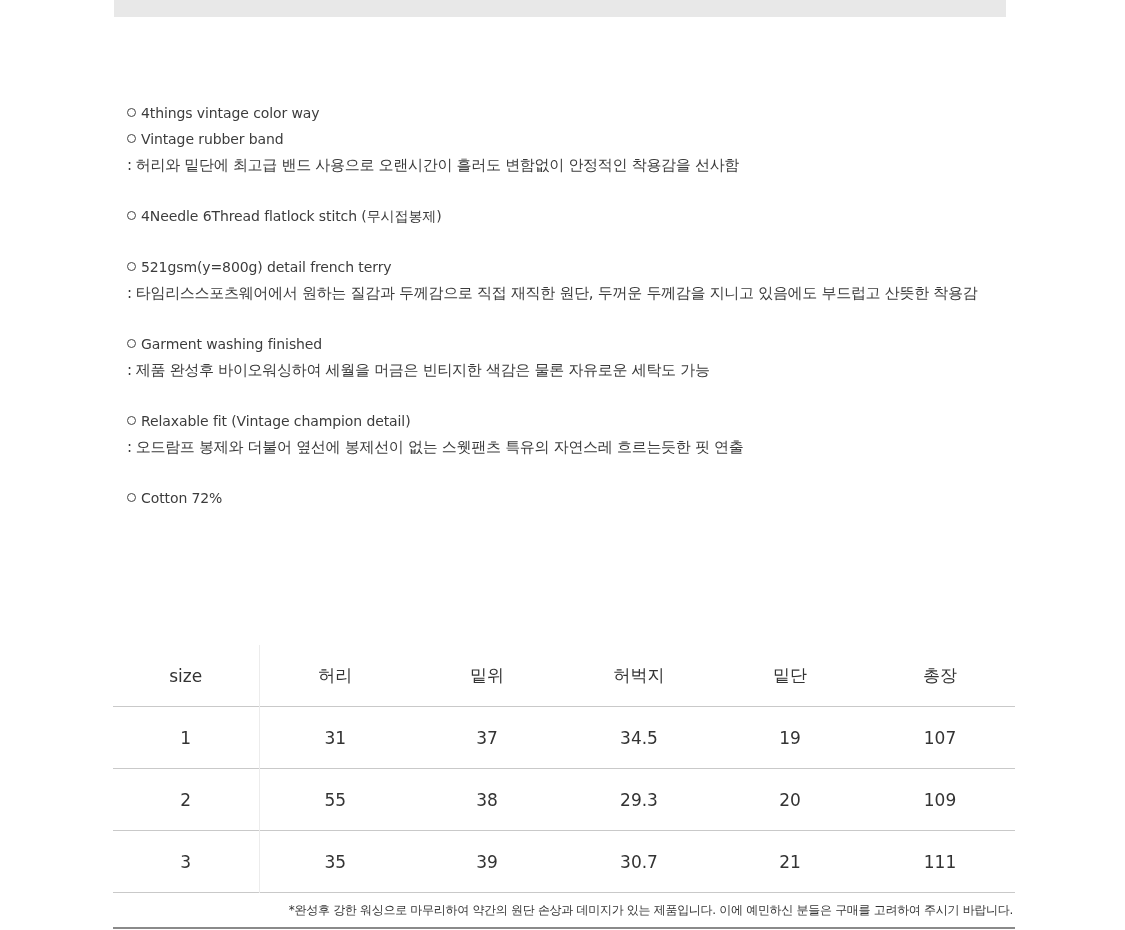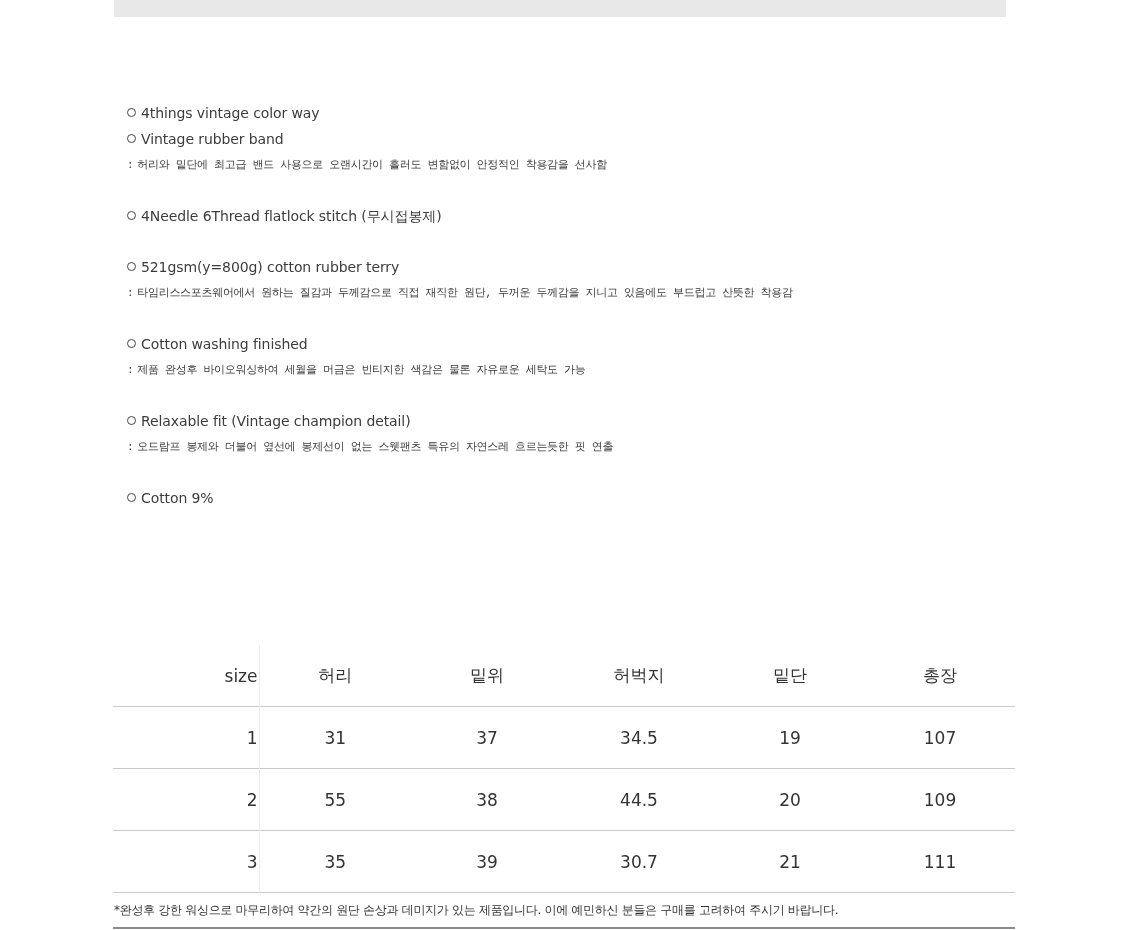--- a/index.html
+++ b/index.html
@@ -10,7 +10,7 @@
   .feature { margin-bottom:25px; }
   .line { font-size:14px; line-height:26px; height:26px; white-space:nowrap; color:#3c3c3c; letter-spacing:-0.1px; }
   .bullet { display:inline-block; width:7px; height:7px; border:1.3px solid #444; border-radius:50%; margin-right:5px; vertical-align:1px; }
-  .desc { font-size:11px; line-height:26px; height:26px; white-space:nowrap; color:#3a3a3a; letter-spacing:-0.3px;font-family:Liberation Mono, monospace; }
+  .desc { font-size:15px; line-height:26px; height:26px; white-space:nowrap; color:#3a3a3a; letter-spacing:-0.3px; }
   .desc .colon { margin-right:4px; }
   .table-wrap { position:absolute; left:113px; top:645px; width:902px; }
   table { border-collapse:collapse; width:902px; table-layout:fixed; }

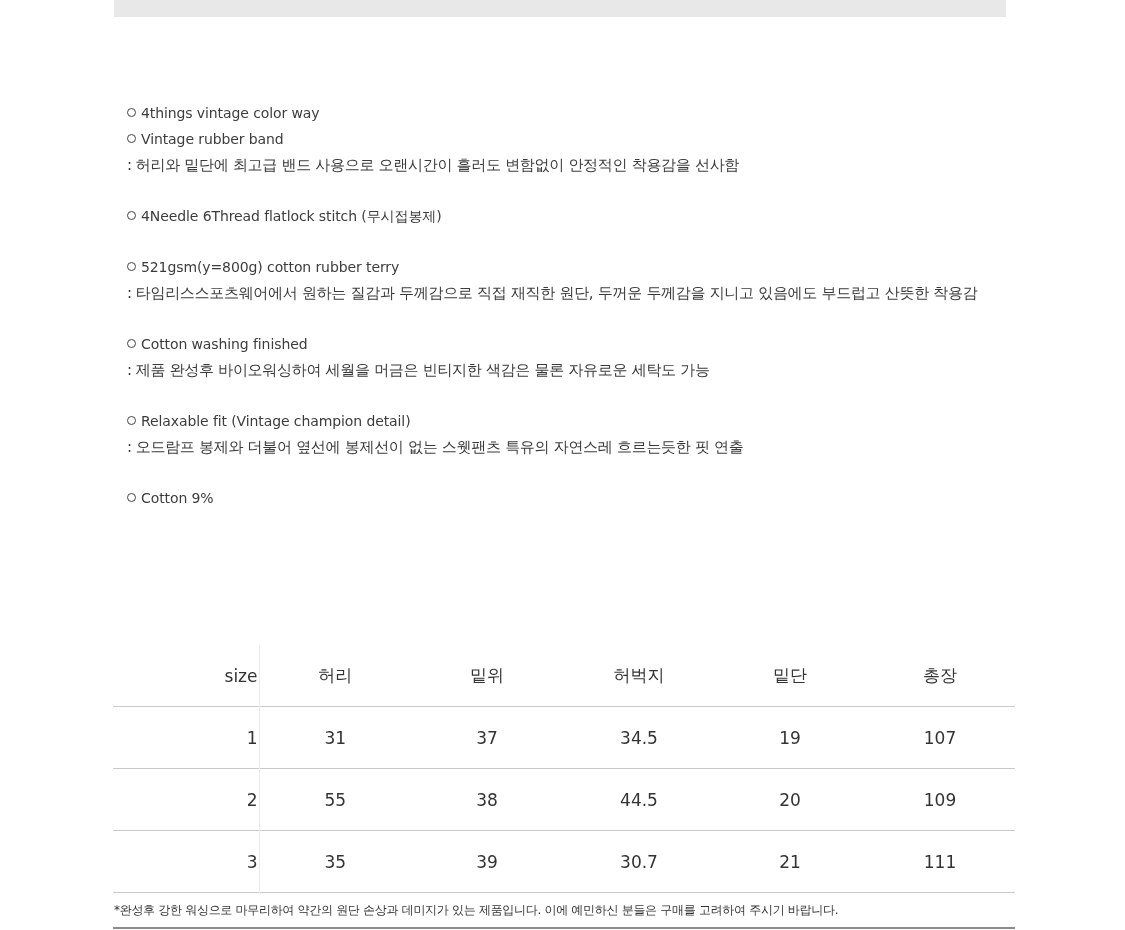--- a/index.html
+++ b/index.html
@@ -44,7 +44,7 @@
   </div>
 
   <div class="feature">
-    <div class="line"><span class="bullet"></span><span>521gsm(y=800g) cotton rubber terry</span></div>
+    <div class="line"><span class="bullet"></span><span>521gsm(y=800g) detail french terry</span></div>
     <div class="desc"><span class="colon">:</span><span>타임리스스포츠웨어에서 원하는 질감과 두께감으로 직접 재직한 원단, 두꺼운 두께감을 지니고 있음에도 부드럽고 산뜻한 착용감</span></div>
   </div>
 

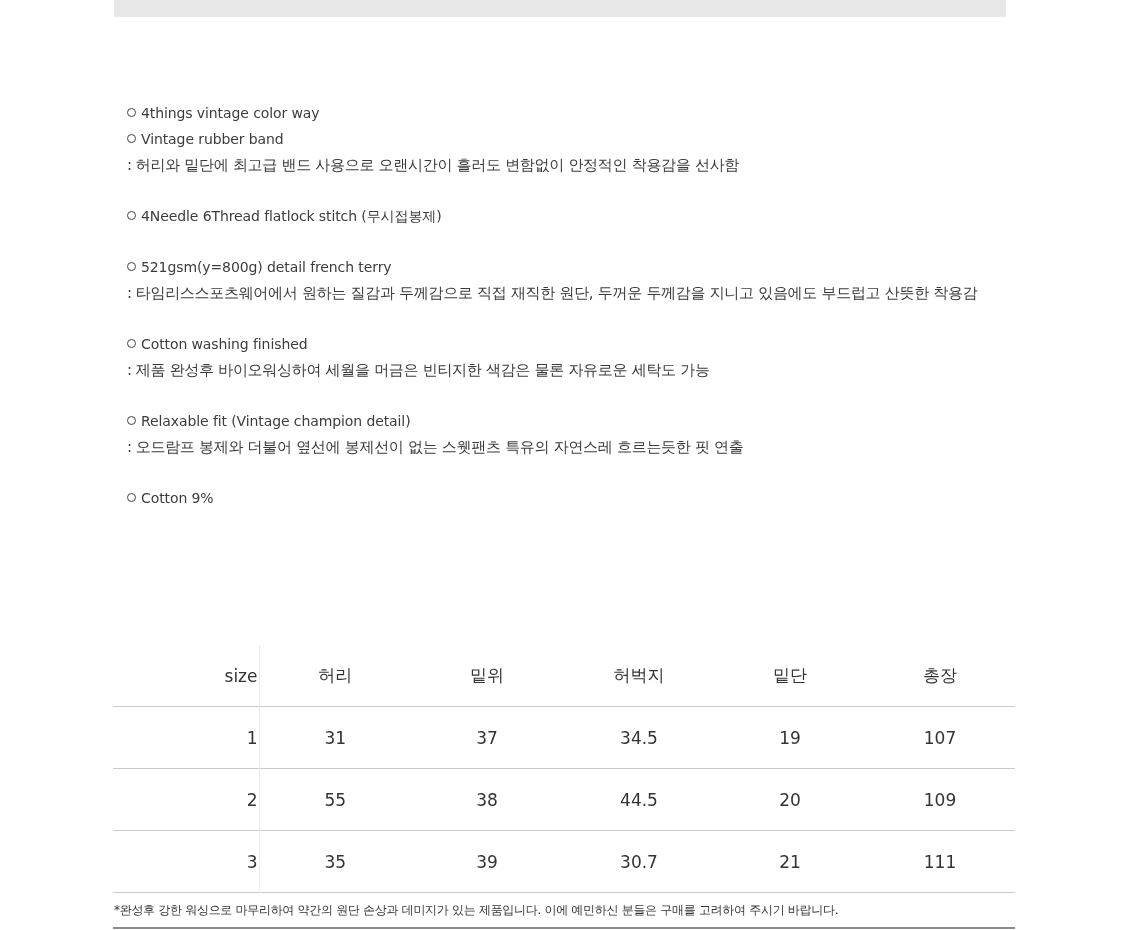--- a/index.html
+++ b/index.html
@@ -49,7 +49,7 @@
   </div>
 
   <div class="feature">
-    <div class="line"><span class="bullet"></span><span>Cotton washing finished</span></div>
+    <div class="line"><span class="bullet"></span><span>Garment washing finished</span></div>
     <div class="desc"><span class="colon">:</span><span>제품 완성후 바이오워싱하여 세월을 머금은 빈티지한 색감은 물론 자유로운 세탁도 가능</span></div>
   </div>
 

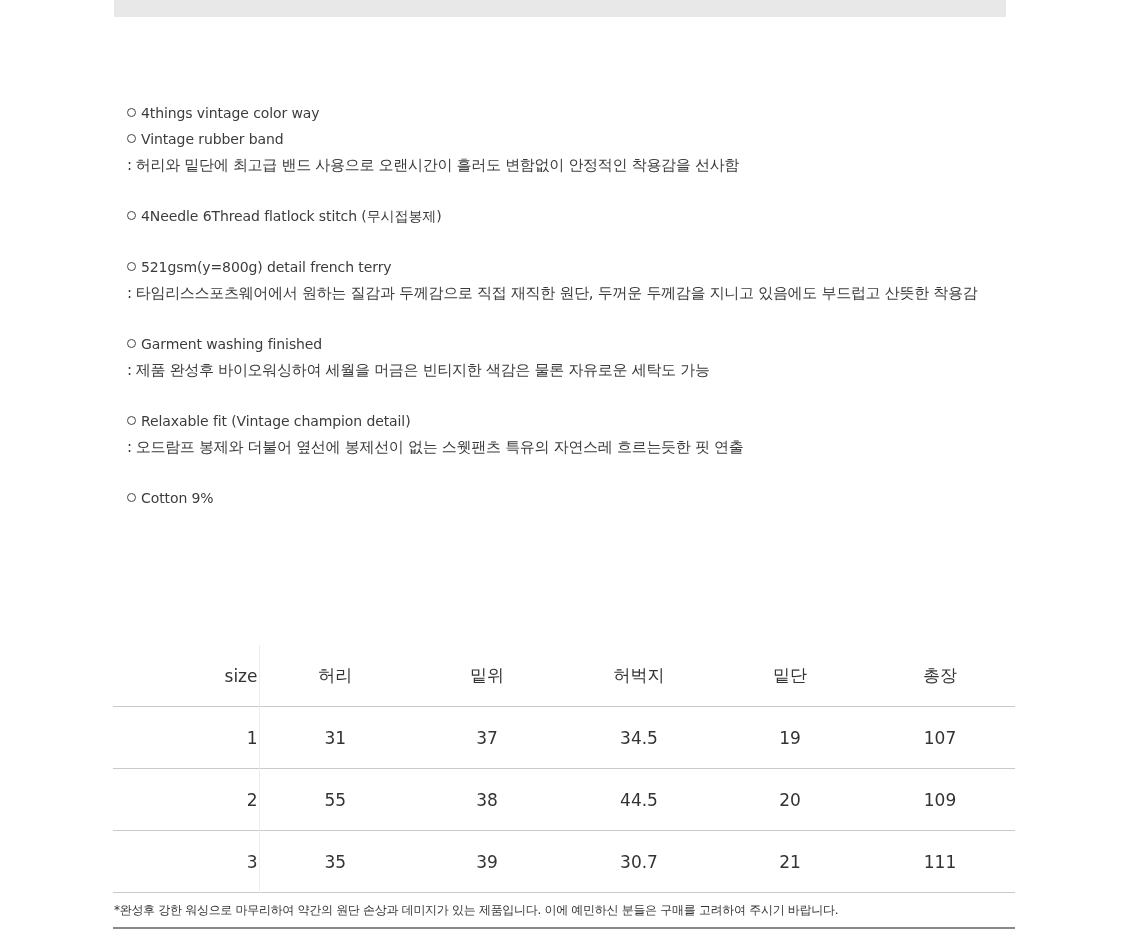--- a/index.html
+++ b/index.html
@@ -62,7 +62,7 @@
   </div>
 
   <div class="feature">
-    <div class="line"><span class="bullet"></span><span>Cotton 9%</span></div>
+    <div class="line"><span class="bullet"></span><span>Cotton 72%</span></div>
   </div>
 </div>
 

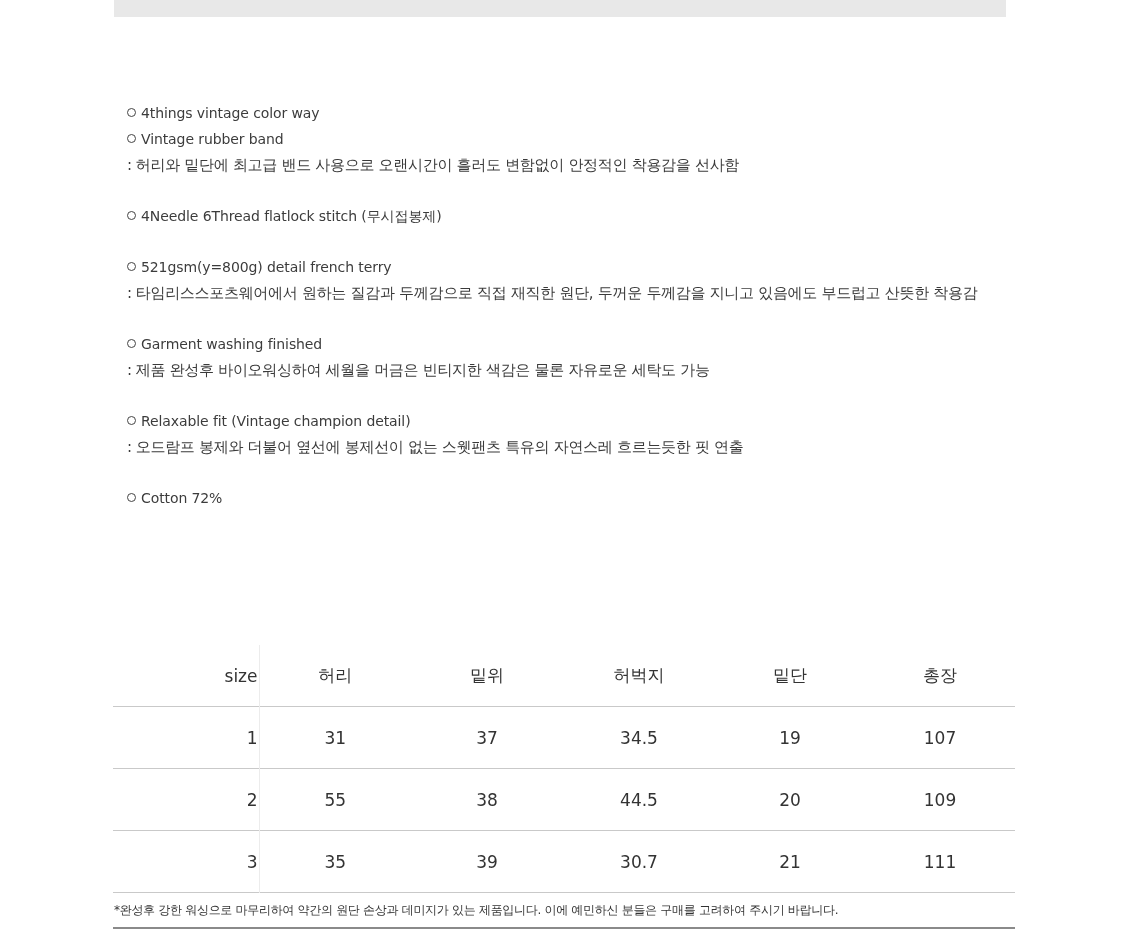--- a/index.html
+++ b/index.html
@@ -17,7 +17,7 @@
   th, td { text-align:center; font-weight:normal; color:#333; font-size:17px; }
   th { height:59px; font-size:17px; }
   td { height:59px; border-top:1.5px solid #c9c9c9; }
-  th.first, td.first { border-right:1px solid #ececec;text-align:right; }
+  th.first, td.first { border-right:1px solid #ececec; }
   col.c0 { width:146px; }
   col.c1 { width:152px; }
   col.c2 { width:152px; }

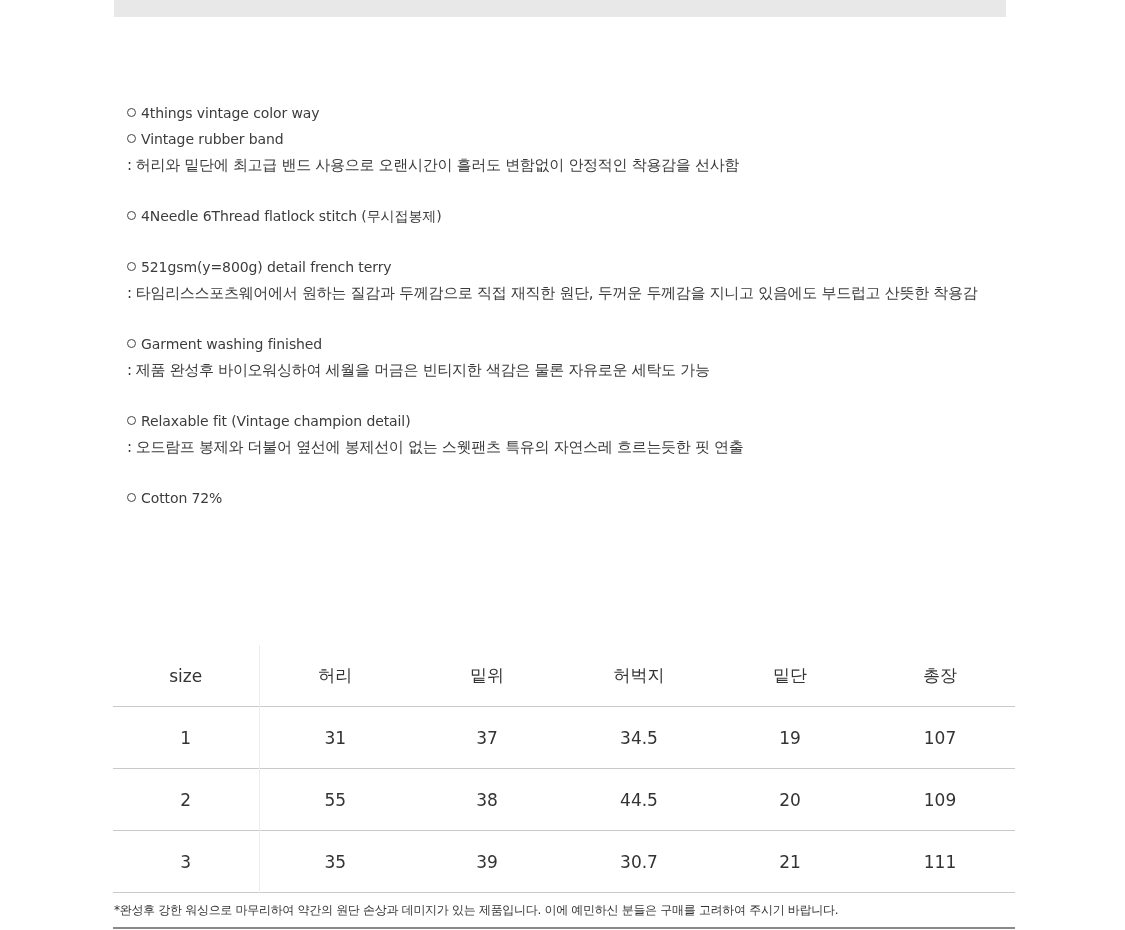--- a/index.html
+++ b/index.html
@@ -99,7 +99,7 @@
         <td class="first">2</td>
         <td>55</td>
         <td>38</td>
-        <td>44.5</td>
+        <td>29.3</td>
         <td>20</td>
         <td>109</td>
       </tr>

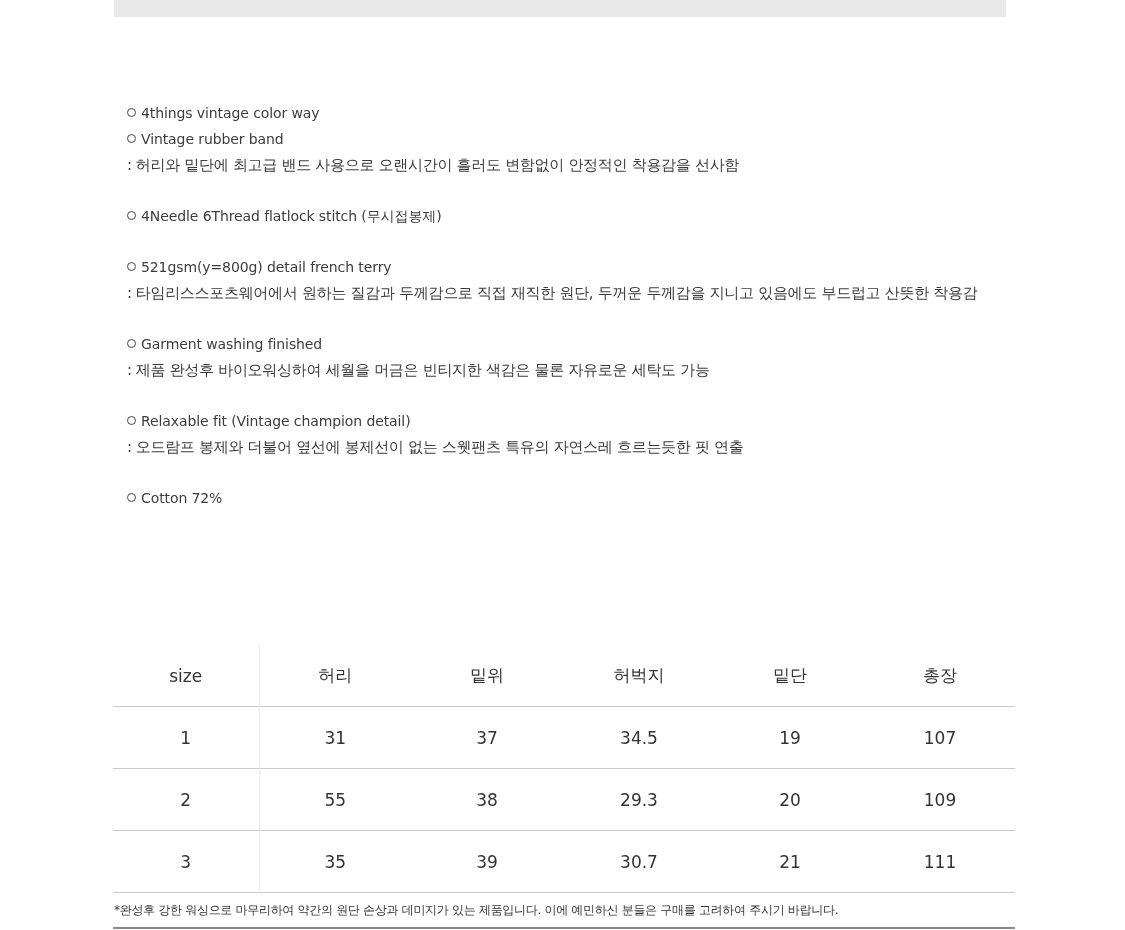--- a/index.html
+++ b/index.html
@@ -24,7 +24,7 @@
   col.c3 { width:152px; }
   col.c4 { width:150px; }
   col.c5 { width:150px; }
-  .note-row td { height:32px; font-size:12px; text-align:left; padding-right:2px; letter-spacing:-0.3px; border-top:1.5px solid #c9c9c9; border-bottom:2px solid #8a8a8a; color:#333; }
+  .note-row td { height:32px; font-size:12px; text-align:right; padding-right:2px; letter-spacing:-0.3px; border-top:1.5px solid #c9c9c9; border-bottom:2px solid #8a8a8a; color:#333; }
 </style>
 </head>
 <body>

